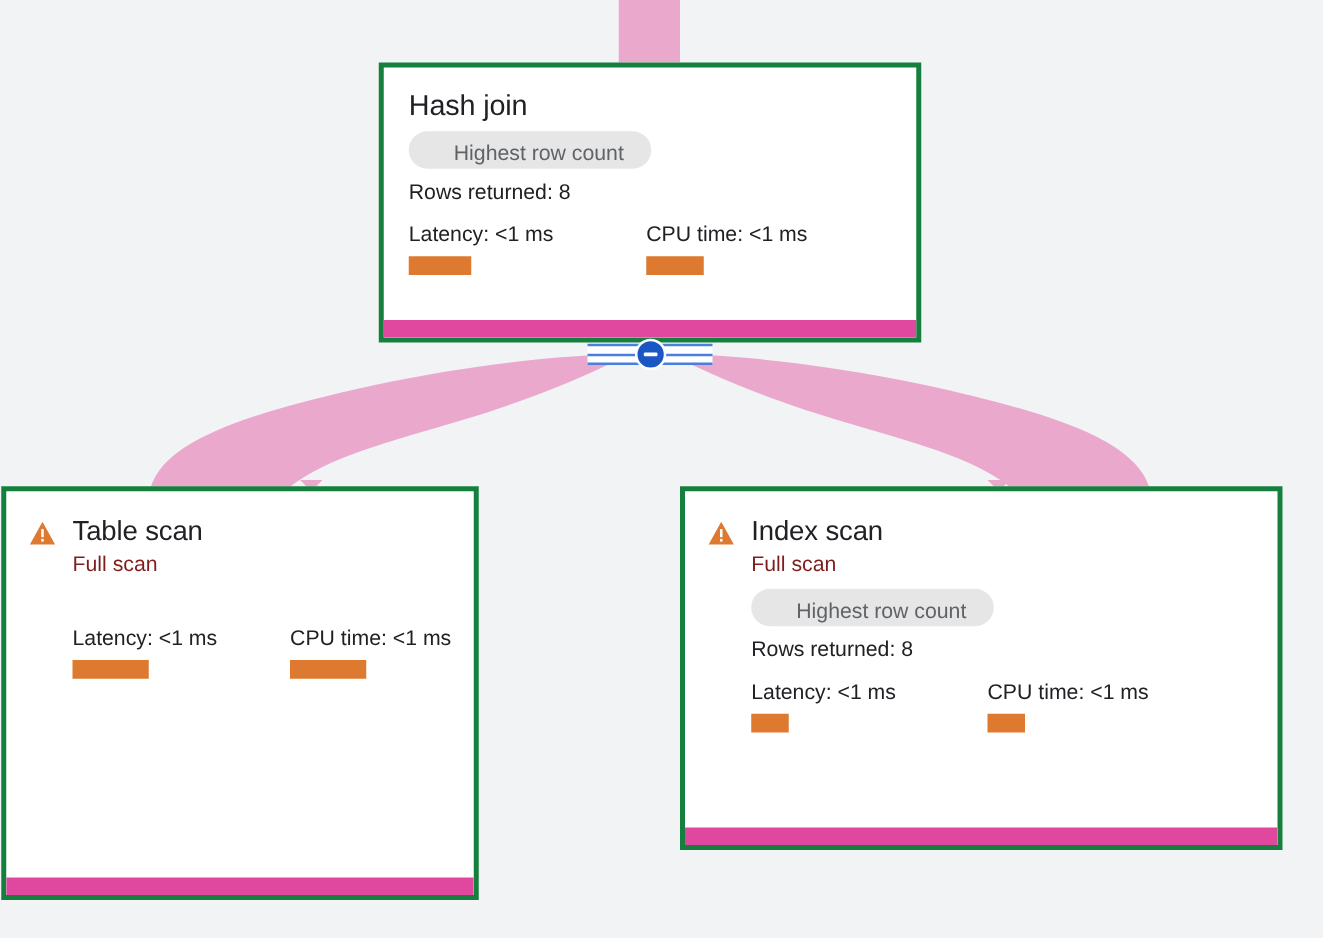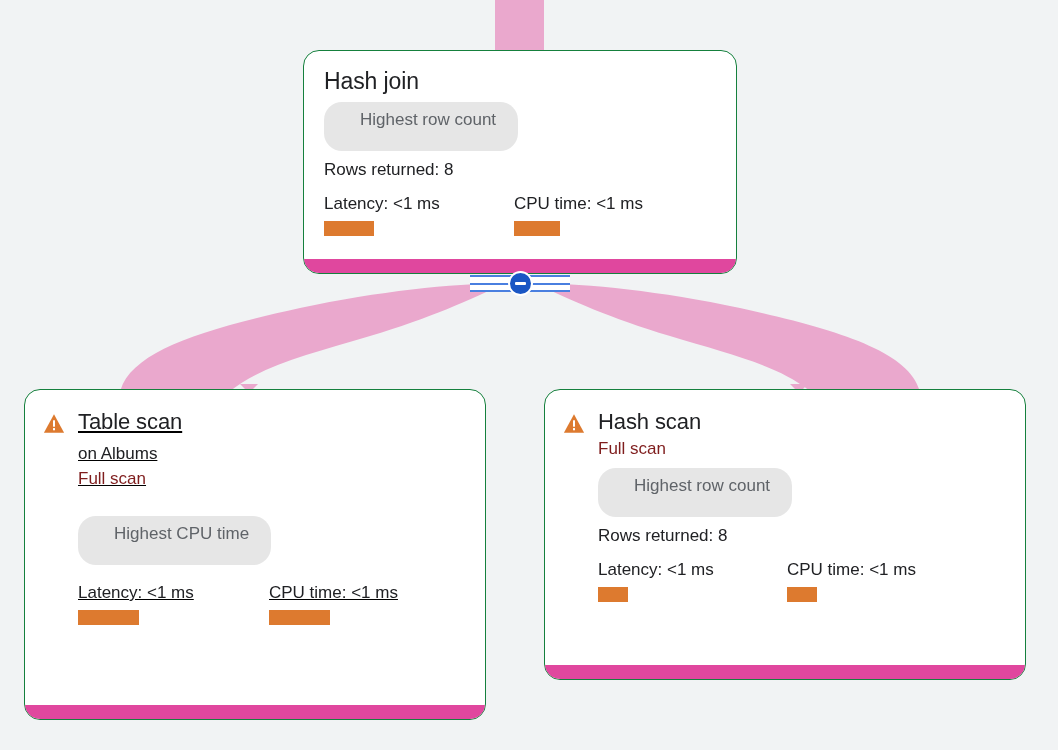--- a/index.html
+++ b/index.html
@@ -15,8 +15,8 @@
   .node{
     position:absolute;
     background:#ffffff;
-    border:1px solid #15803d;
-    border-radius:16px;
+    border:4px solid #15803d;
+    border-radius:0;
     box-sizing:border-box;
     overflow:hidden;
     z-index:3;

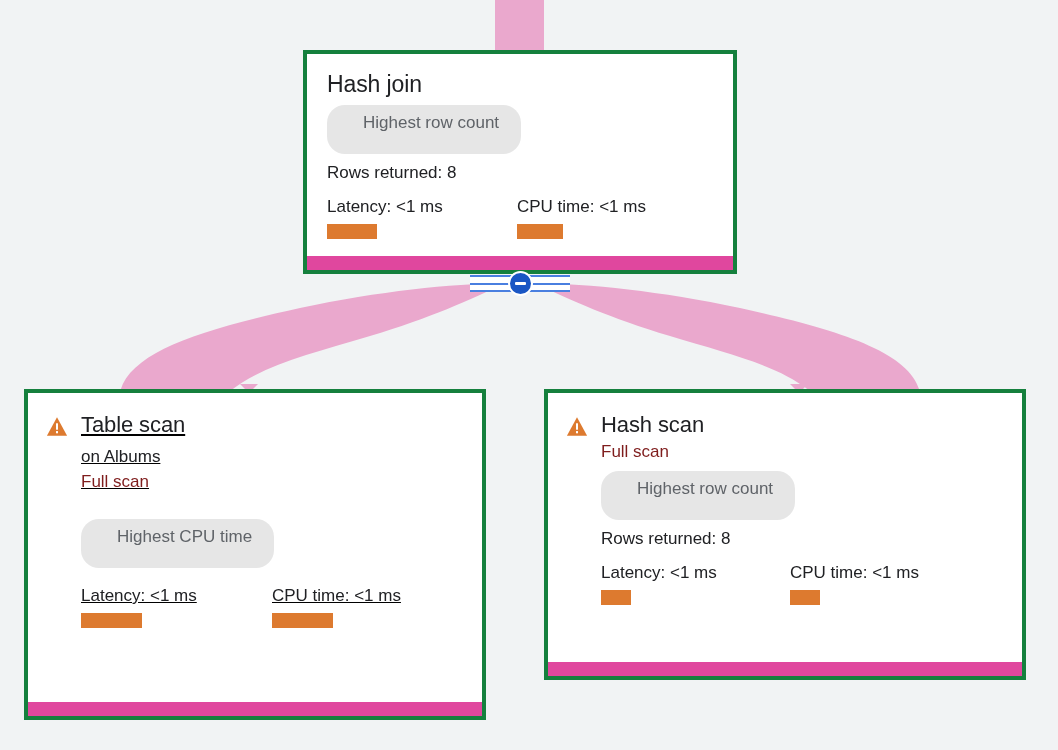--- a/index.html
+++ b/index.html
@@ -50,7 +50,7 @@
     border-radius:18px;
     font-size:17px;
     line-height:22px;
-    padding:7px 22px 20px 36px;
+    padding:7px 22px 1px 36px;
     margin-bottom:6px;
     white-space:nowrap;
   }

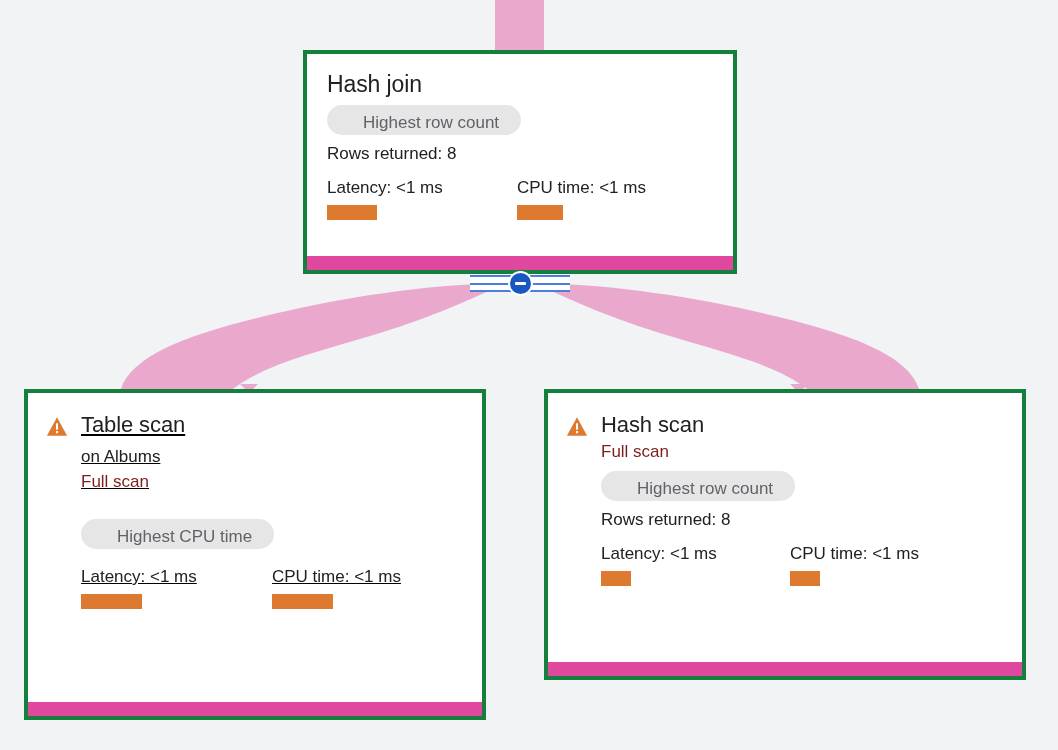--- a/index.html
+++ b/index.html
@@ -68,7 +68,7 @@
   #node-hash-join .node-body{padding:16px 20px 10px 20px;}
   #node-hash-join .node-title{font-size:23px;}
 
-  #node-table-scan{left:24px;top:389px;width:462px;height:331px;text-decoration:underline;}
+  #node-table-scan{left:1px;top:389px;width:382px;height:331px;}
   #node-index-scan{left:544px;top:389px;width:482px;height:291px;}
 
   .toggle{

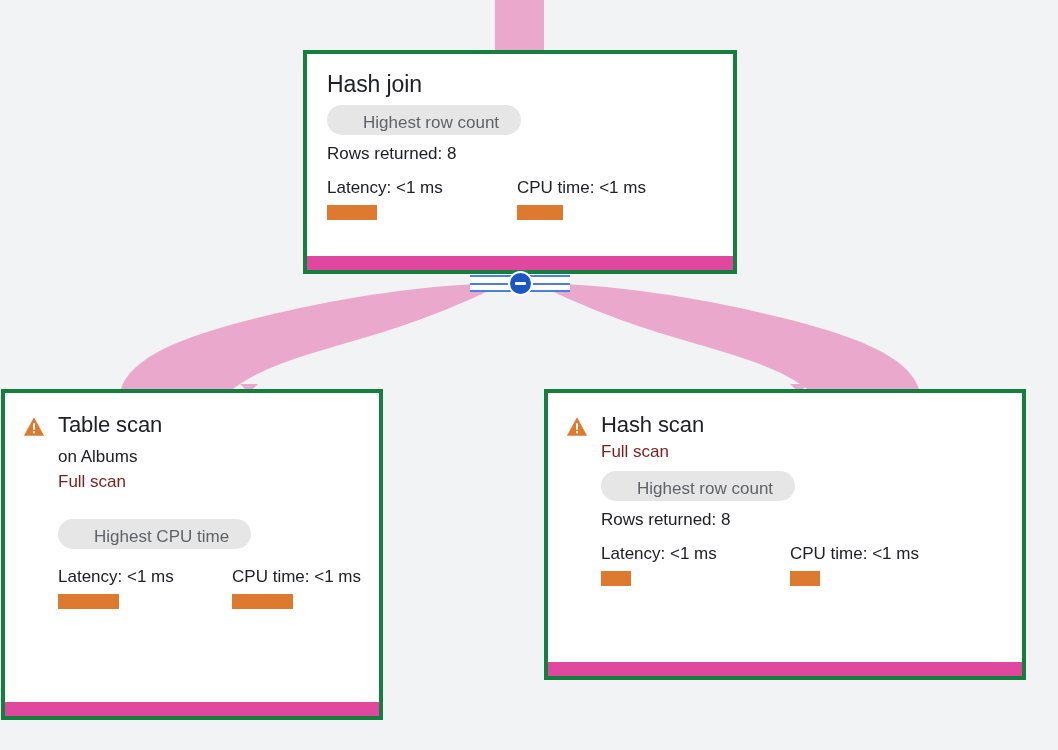--- a/index.html
+++ b/index.html
@@ -201,7 +201,7 @@
           <rect x="10.9" y="16" width="2.2" height="2.4" fill="#ffffff"></rect>
         </svg>
         <div class="head-text">
-          <div class="node-title">Hash scan</div>
+          <div class="node-title">Index scan</div>
           <div class="node-sub2">Full scan</div>
           <div class="chips">
             <span class="chip">Highest row count</span>

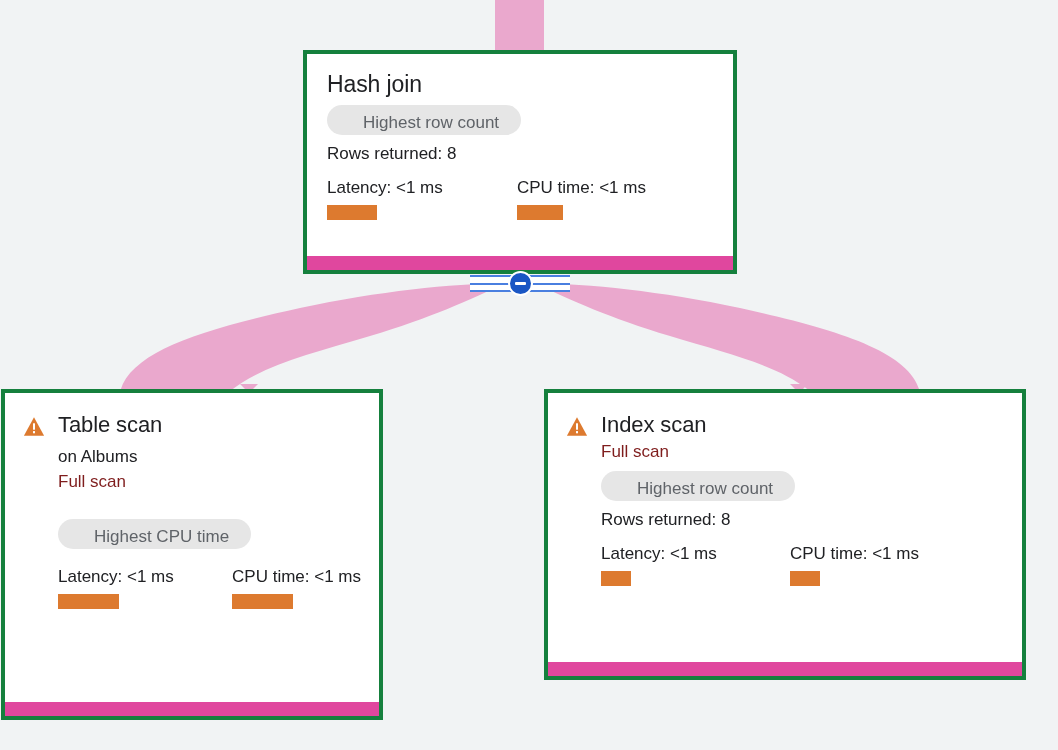--- a/index.html
+++ b/index.html
@@ -170,7 +170,6 @@
         </svg>
         <div class="head-text">
           <div class="node-title">Table scan</div>
-          <div class="node-sub">on Albums</div>
           <div class="node-sub2">Full scan</div>
           <div class="chips">
             <br>

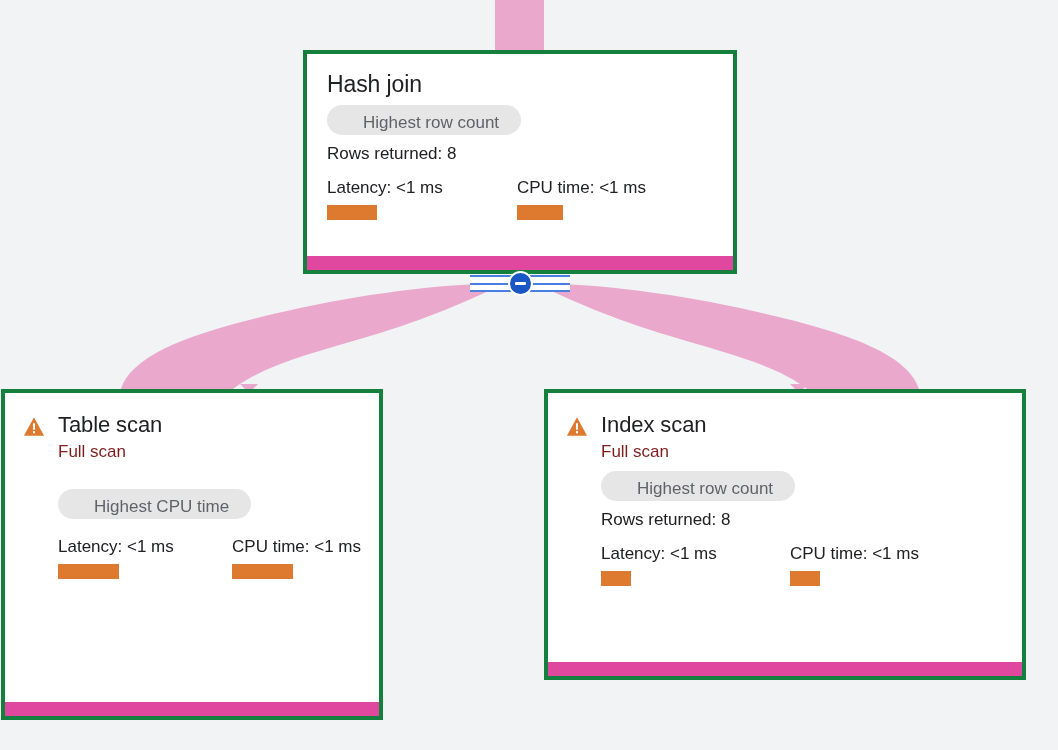--- a/index.html
+++ b/index.html
@@ -173,7 +173,6 @@
           <div class="node-sub2">Full scan</div>
           <div class="chips">
             <br>
-            <span class="chip">Highest CPU time</span>
           </div>
           <div class="metrics">
             <div style="width:191px;">

